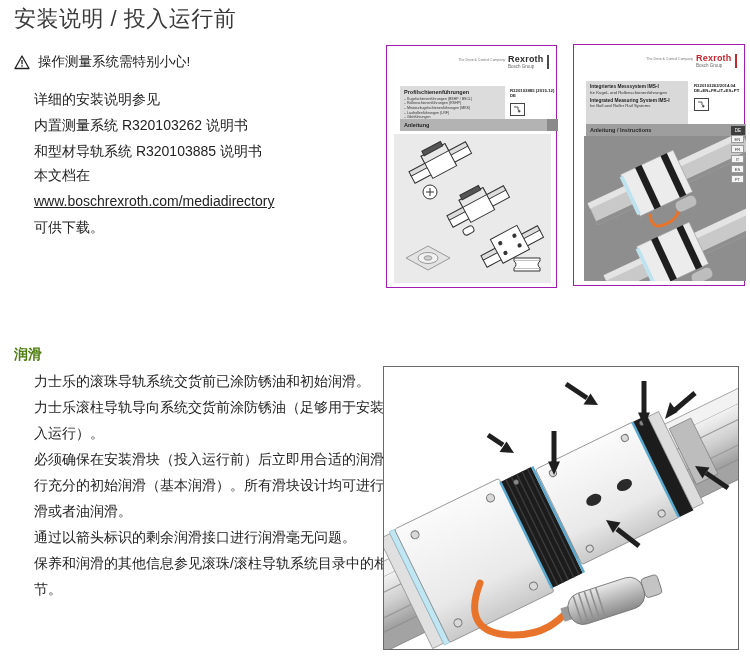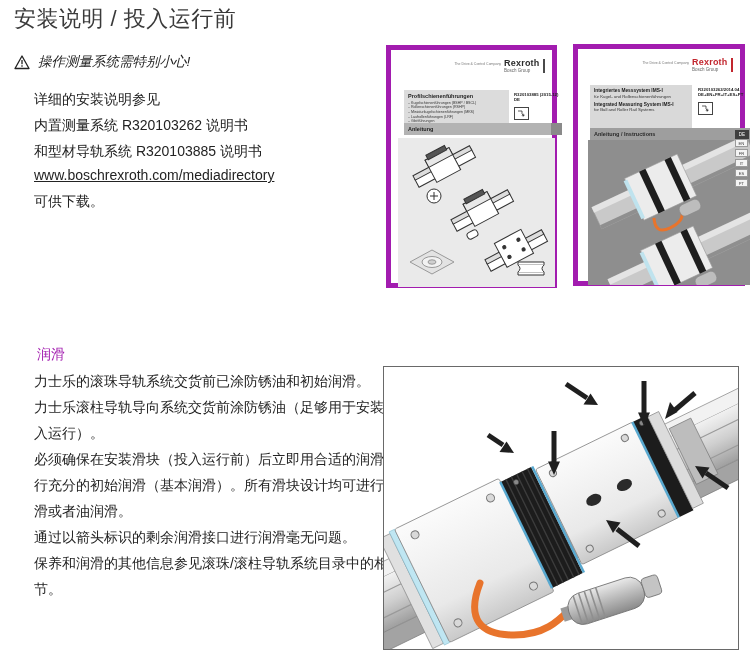--- a/index.html
+++ b/index.html
@@ -11,7 +11,7 @@
   .abs{position:absolute;}
   
   .title{left:14px;top:4px;font-size:22px;font-weight:500;color:#3a3a3a;letter-spacing:.5px;margin:0;}
-  .warn{left:14px;top:53px;display:flex;align-items:center;gap:8px;font-size:13.5px;color:#222;font-style:italic;}
+  .warn{left:14px;top:53px;display:flex;align-items:center;gap:8px;font-size:13.5px;color:#222;}
   .warn svg{flex:0 0 auto;}
   .txtblock{font-size:14px;line-height:26px;color:#232323;margin-left:20px;}
   .intro{left:14px;top:86px;}

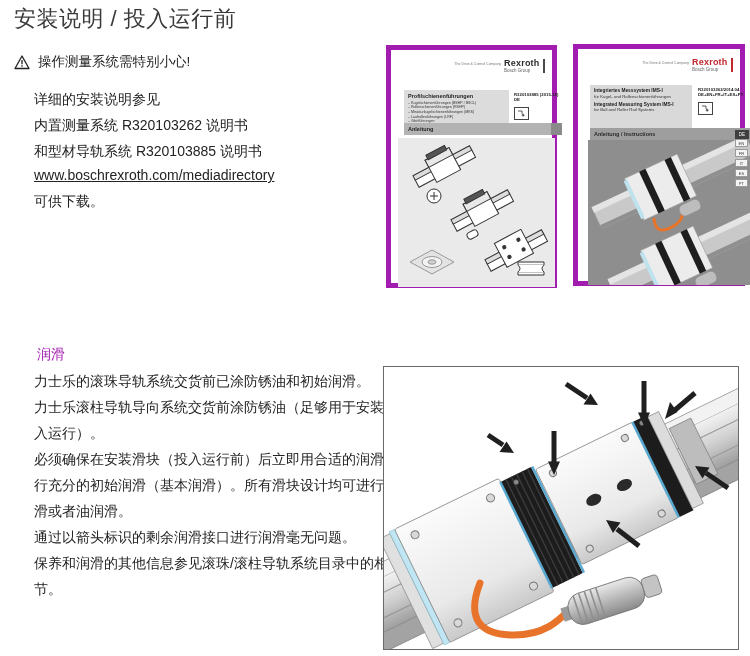--- a/index.html
+++ b/index.html
@@ -21,7 +21,7 @@
   .lub{left:14px;top:368px;width:386px;}
   .lub p{margin:0;}
   
-  .cover{background:#ffffff;border:5px solid #a21caf;box-sizing:border-box;}
+  .cover{background:#ffffff;border:1px solid #a21caf;box-sizing:border-box;}
   .cover1{left:386px;top:45px;width:171px;height:243px;}
   .cover2{left:573px;top:44px;width:172px;height:242px;}
   .logo{position:absolute;top:9px;right:7px;display:flex;align-items:flex-start;gap:3px;}

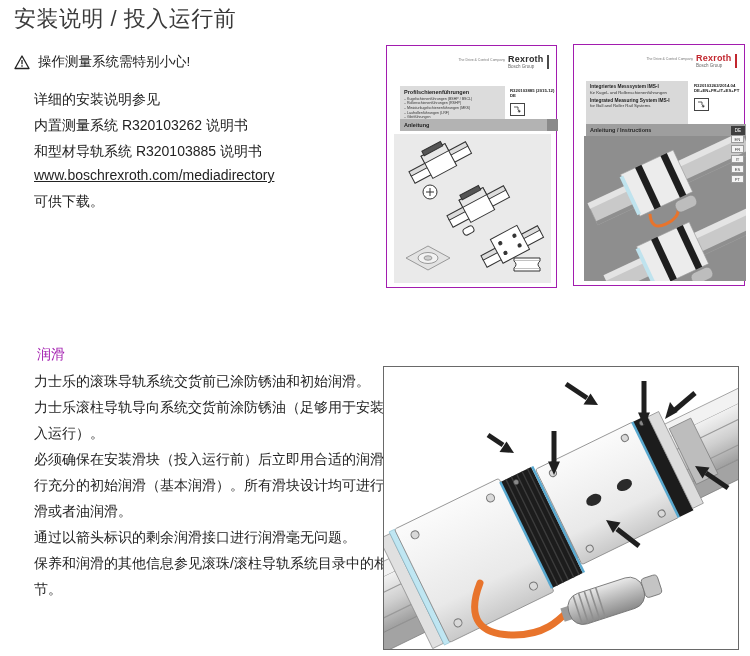--- a/index.html
+++ b/index.html
@@ -83,6 +83,7 @@
   </div>
 
   <div class="abs txtblock dl">
+    <div>本文档在</div>
     <div><a class="link">www.boschrexroth.com/mediadirectory</a></div>
     <div>可供下载。</div>
   </div>

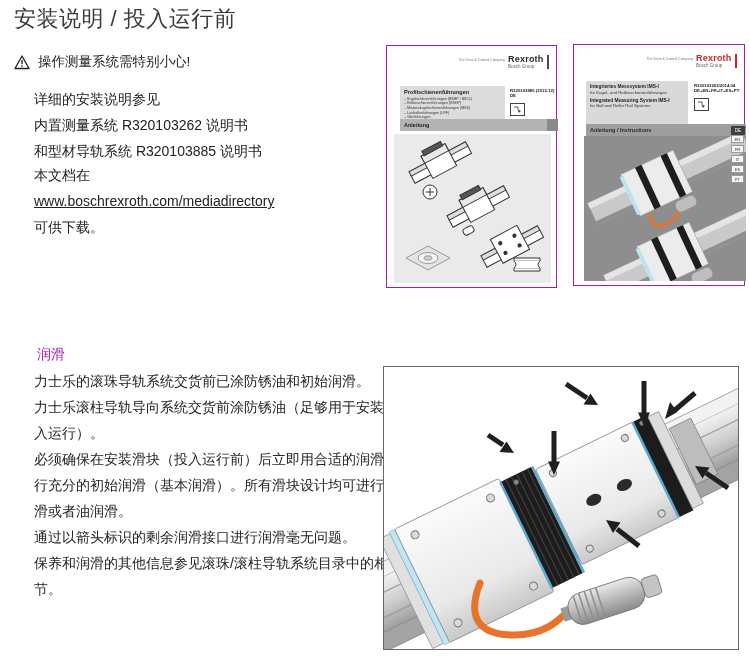--- a/index.html
+++ b/index.html
@@ -17,7 +17,7 @@
   .intro{left:14px;top:86px;}
   .dl{left:14px;top:162px;}
   .link{color:#232323;text-decoration:underline;cursor:pointer;text-align:right;}
-  .lub-head{left:14px;top:346px;font-size:14px;font-weight:400;color:#a21caf;margin-left:23px;}
+  .lub-head{left:14px;top:346px;font-size:14px;font-weight:700;color:#4d7c0f;}
   .lub{left:14px;top:368px;width:386px;}
   .lub p{margin:0;}
   

